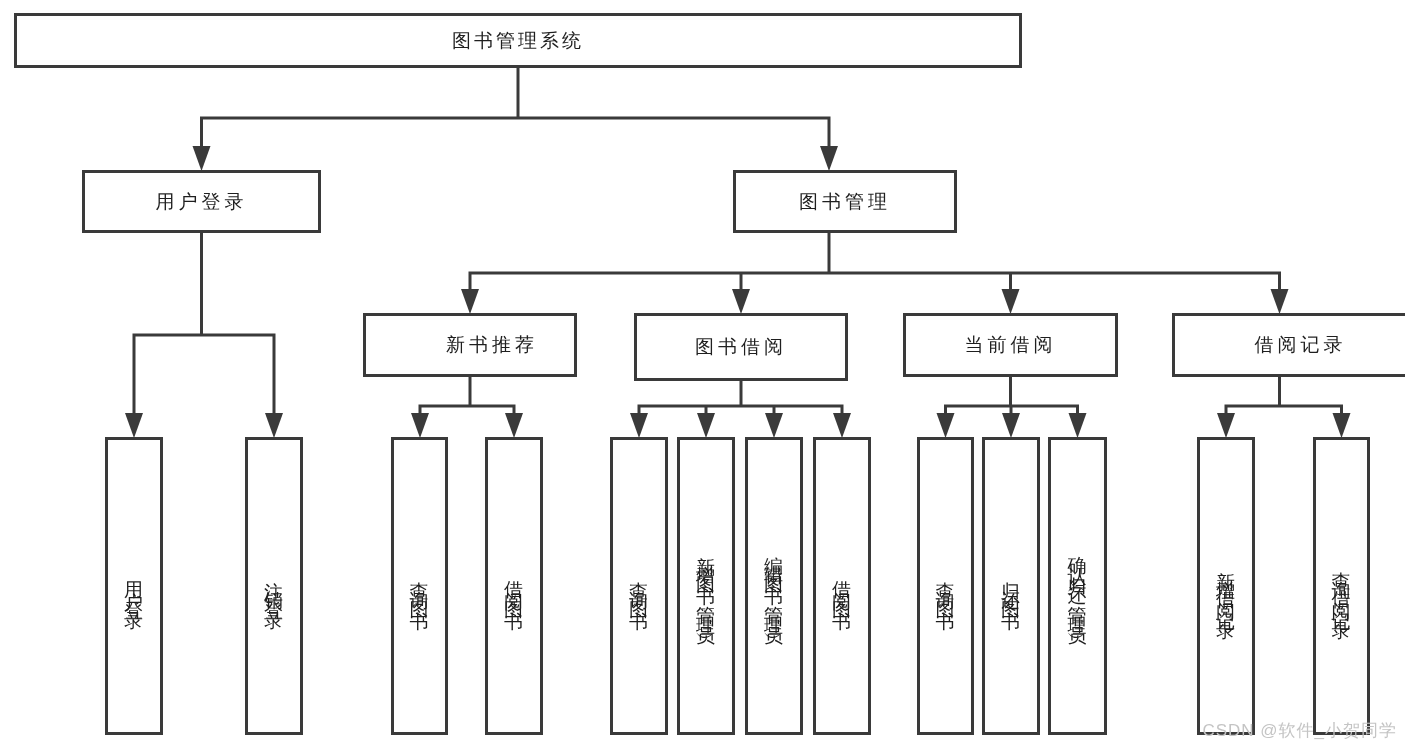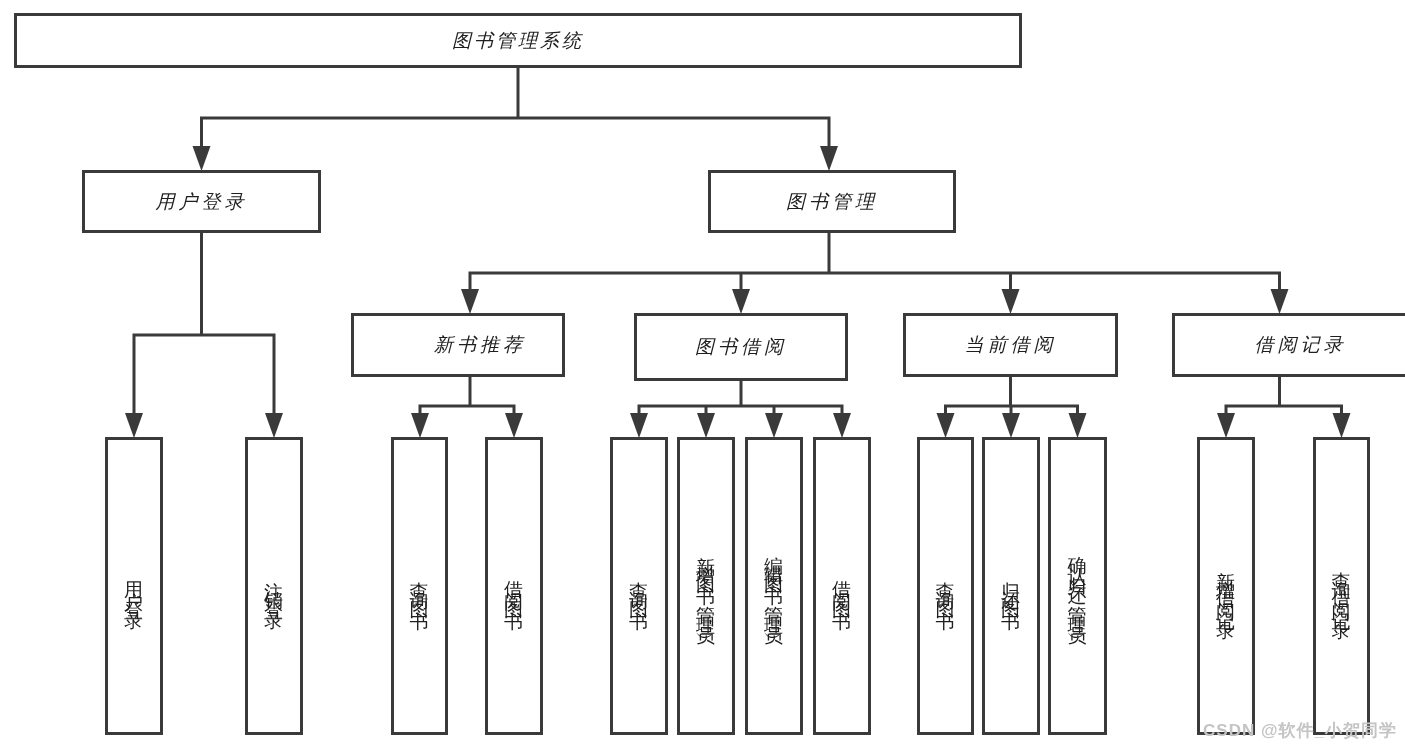--- a/index.html
+++ b/index.html
@@ -37,7 +37,6 @@
     letter-spacing: 4px;
     white-space: nowrap;
     color: #1f1f1f;
-    font-style: italic;
   }
   .root .hlabel {
     letter-spacing: 3px;

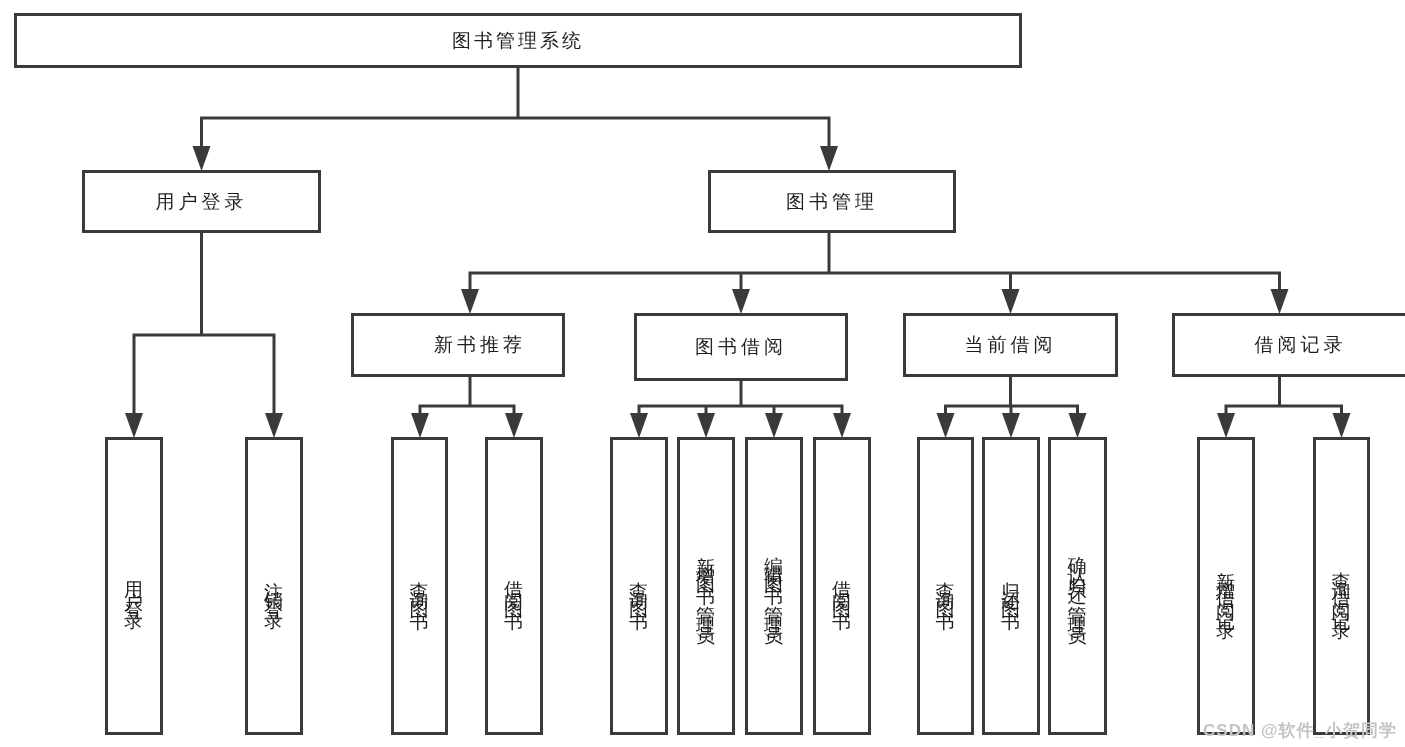--- a/index.html
+++ b/index.html
@@ -128,7 +128,7 @@
   <div class="box" style="left:82px; top:170px; width:239px; height:63px;">
     <span class="hlabel">用户登录</span>
   </div>
-  <div class="box" style="left:708px; top:170px; width:248px; height:63px;">
+  <div class="box" style="left:733px; top:170px; width:224px; height:63px;">
     <span class="hlabel">图书管理</span>
   </div>
 

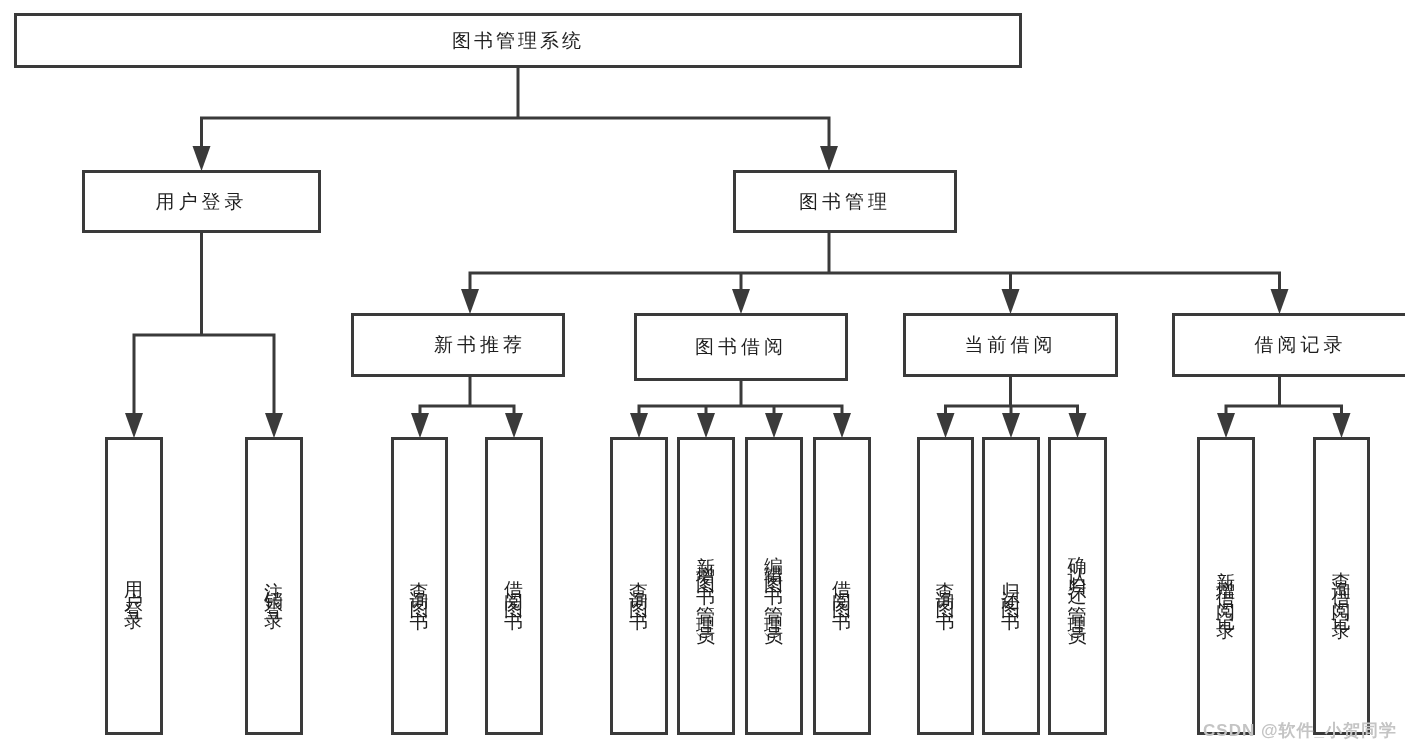--- a/index.html
+++ b/index.html
@@ -132,7 +132,7 @@
     <span class="hlabel">图书管理</span>
   </div>
 
-  <div class="box" style="left:351px; top:313px; width:214px; height:64px;padding-left:44px;">
+  <div class="box" style="left:363px; top:313px; width:214px; height:64px;padding-left:44px;">
     <span class="hlabel">新书推荐</span>
   </div>
   <div class="box" style="left:634px; top:313px; width:214px; height:68px;">

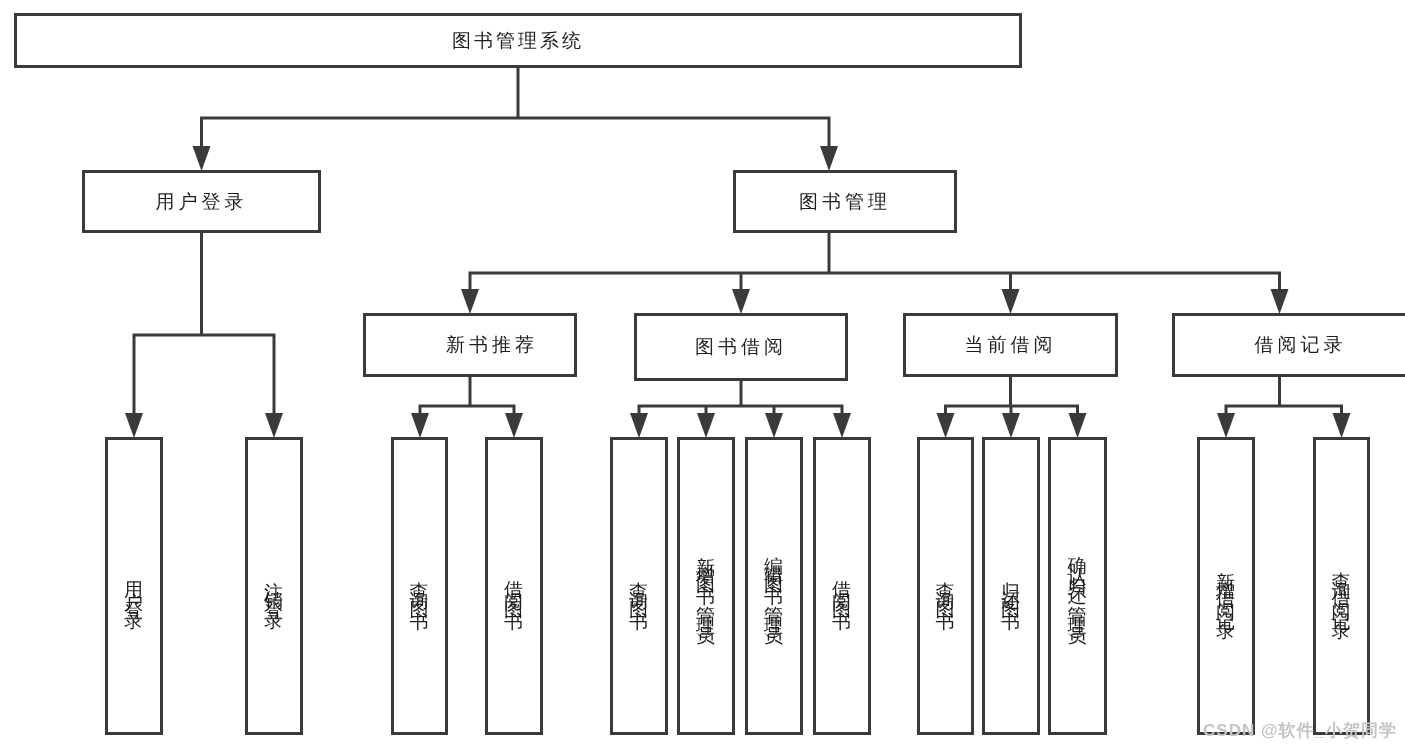--- a/index.html
+++ b/index.html
@@ -61,7 +61,6 @@
     letter-spacing: 1px;
     white-space: nowrap;
     z-index: 5;
-    font-weight: bold;
   }
 </style>
 </head>

